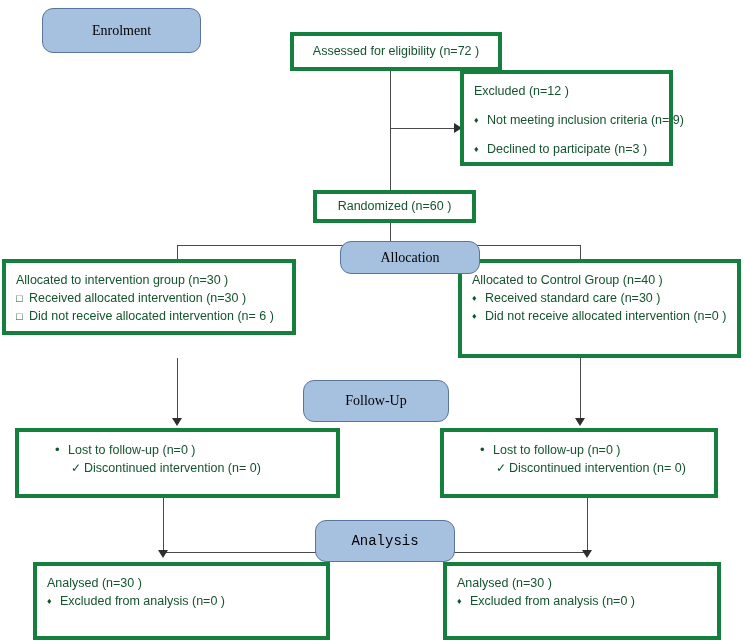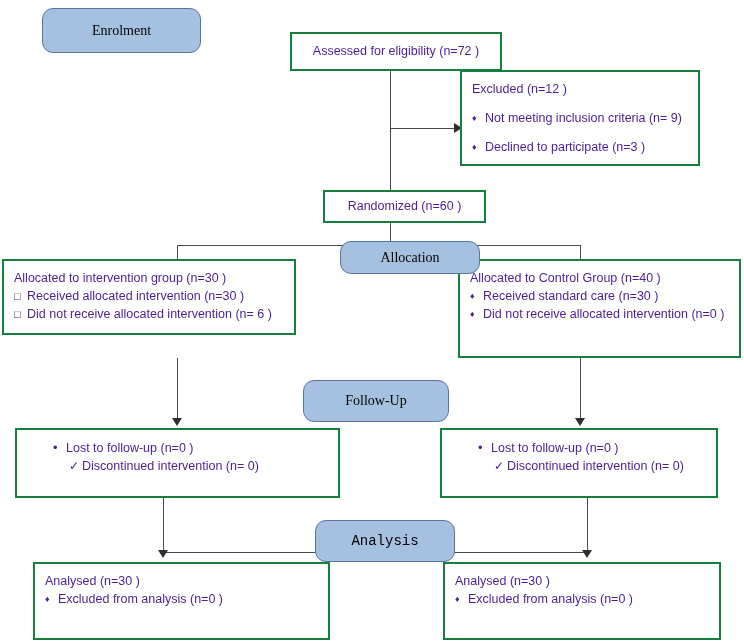--- a/index.html
+++ b/index.html
@@ -36,12 +36,12 @@
   .box {
     position: absolute;
     background: #ffffff;
-    border: 2px solid #15803d;
+    border: 4px solid #15803d;
     box-sizing: border-box;
     z-index: 4;
     padding: 9px 10px 6px 10px;
     font-size: 12.5px;
-    color: #4c1d95;
+    color: #14532d;
     line-height: 1.42;
   }
   .box.center-text {

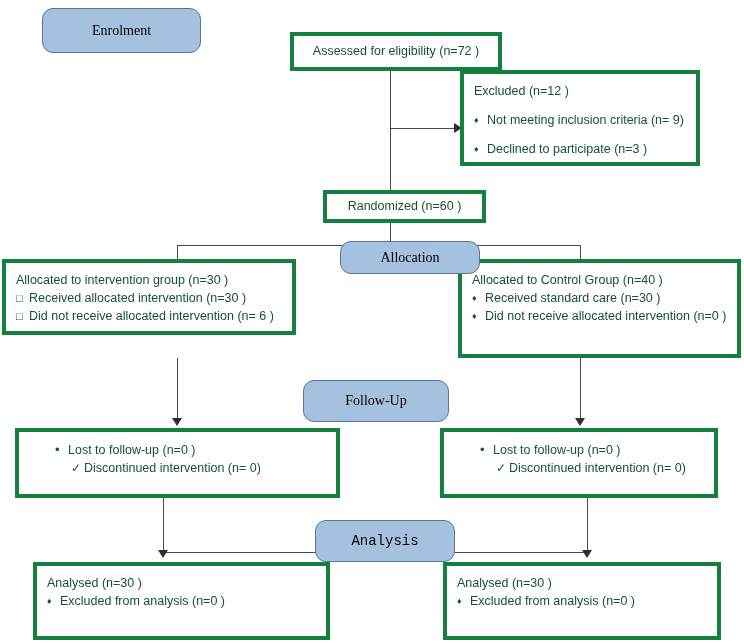--- a/index.html
+++ b/index.html
@@ -128,7 +128,7 @@
   <div class="hline" style="left:390px; top:128px; width:66px;"></div>
   <div class="arrow-right" style="left:454px; top:123px;"></div>
 
-  <div class="box" style="left:460px; top:70px; width:240px; height:96px;">
+  <div class="box" style="left:460px; top:70px; width:213px; height:96px;">
     <span class="line-row">Excluded  (n=12   )</span>
     <span class="line-row spaced">
       <span class="bullet diamond">♦</span><span>Not meeting inclusion criteria (n= 9)</span>

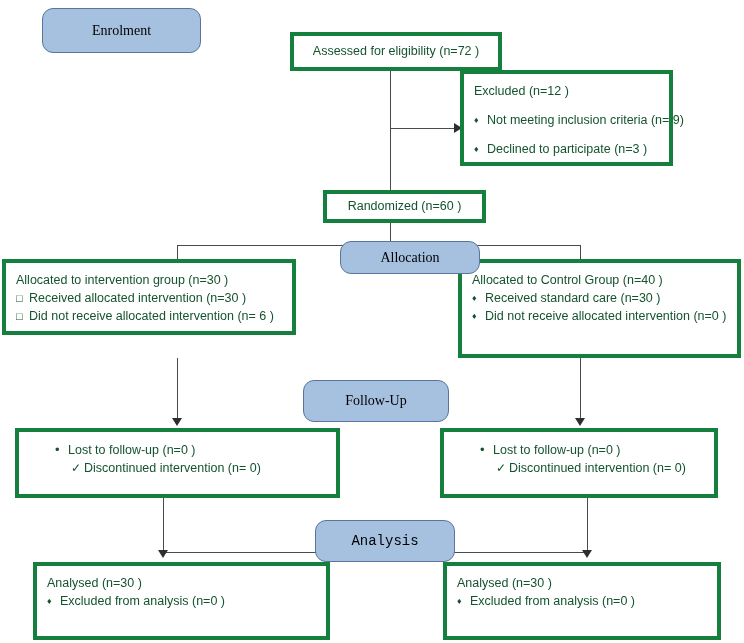--- a/index.html
+++ b/index.html
@@ -138,7 +138,7 @@
     </span>
   </div>
 
-  <div class="box center-text" style="left:313px; top:190px; width:163px; height:33px;margin-left:10px;">
+  <div class="box center-text" style="left:313px; top:190px; width:163px; height:33px;">
     <span class="line-row">Randomized (n=60  )</span>
   </div>
 

